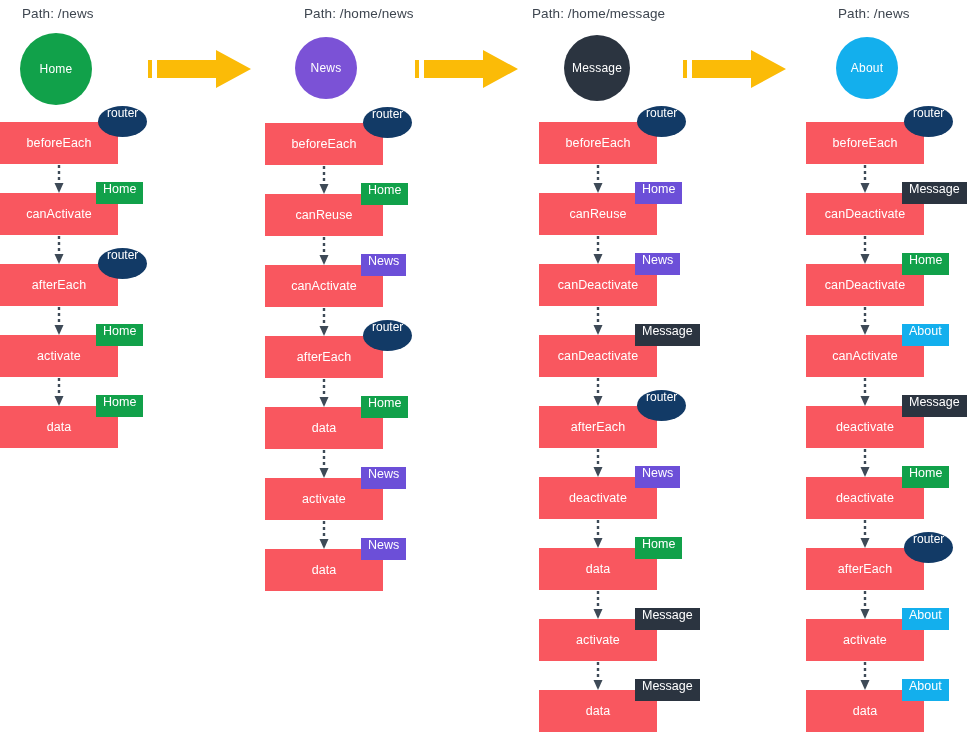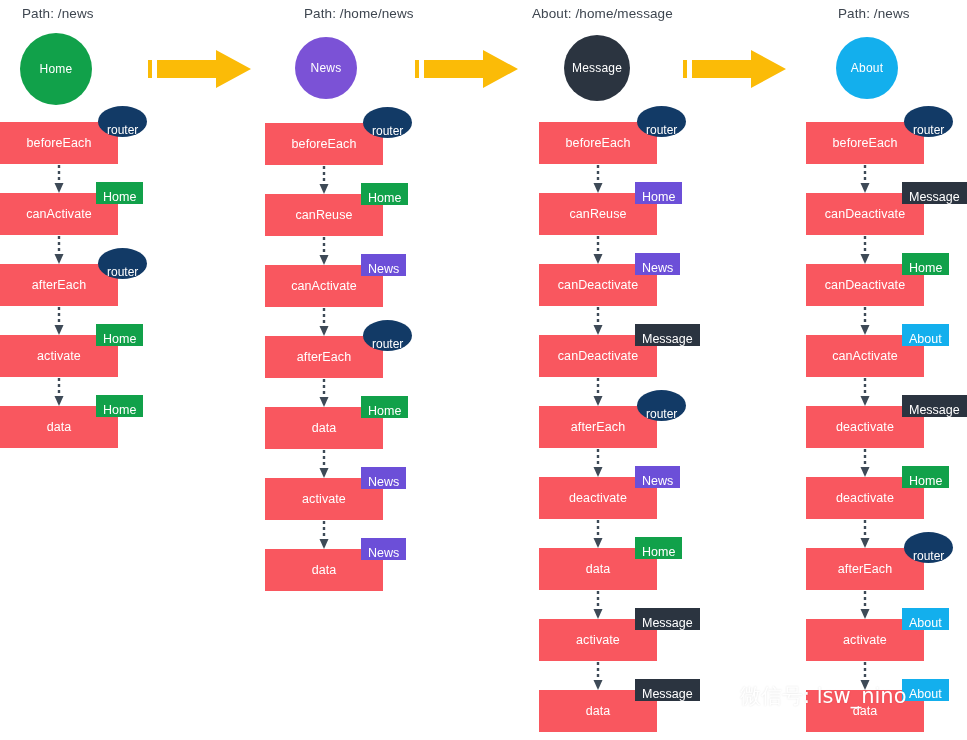--- a/index.html
+++ b/index.html
@@ -188,7 +188,7 @@
     <div class="badge" style="left:361px;top:538px;background:#6c4fd8;">
       <span>News</span>
     </div>
-    <div class="path-title" style="left:532px;">About: /home/message</div>
+    <div class="path-title" style="left:532px;">Path: /home/message</div>
     <div class="circle" style="left:564px;top:35px;width:66px;height:66px;background:#2b3440;">
       <span>Message</span>
     </div>

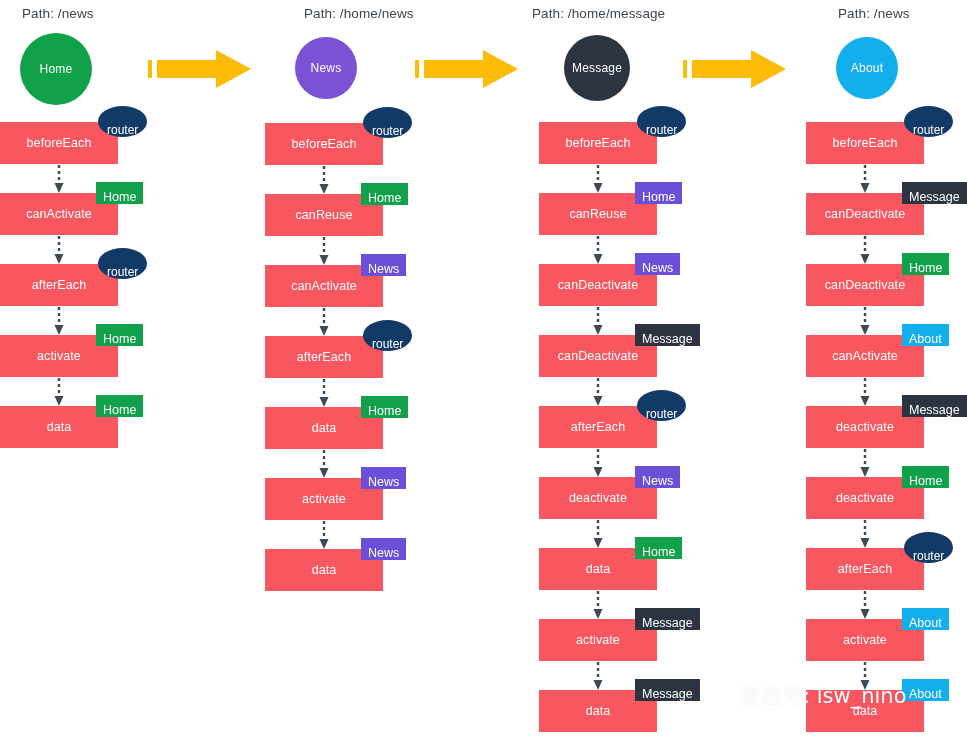--- a/index.html
+++ b/index.html
@@ -38,7 +38,7 @@
   .badge{
     position:absolute;
     height:22px;padding:0 7px;
-    display:flex;align-items:flex-end;justify-content:center;
+    display:flex;align-items:flex-start;justify-content:center;
     color:#ffffff;font-size:12.5px;white-space:nowrap;
     box-sizing:border-box;
   }

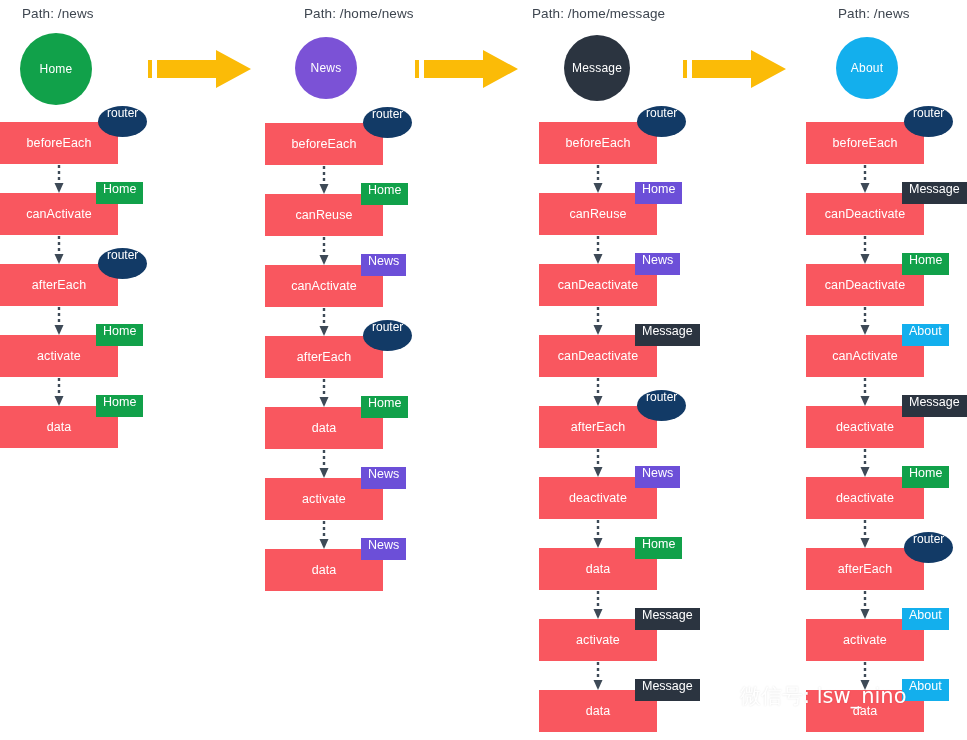--- a/index.html
+++ b/index.html
@@ -381,7 +381,6 @@
           <circle cx="17.4" cy="12.6" r=".85" fill="#ffffff"></circle>
           <circle cx="21.8" cy="12.6" r=".85" fill="#ffffff"></circle>
         </svg></span>
-      <span class="wm-text">微信号: lsw_nino</span>
     </div>
   </div>
 

